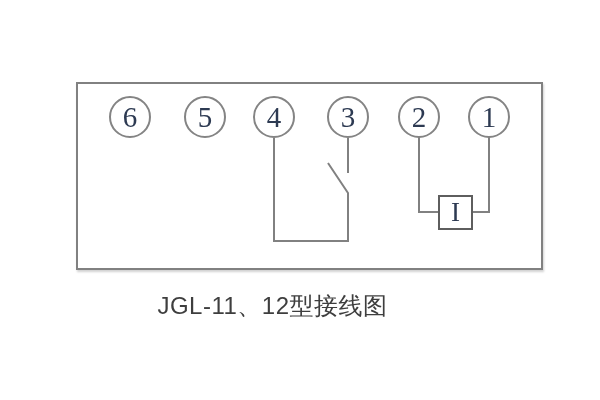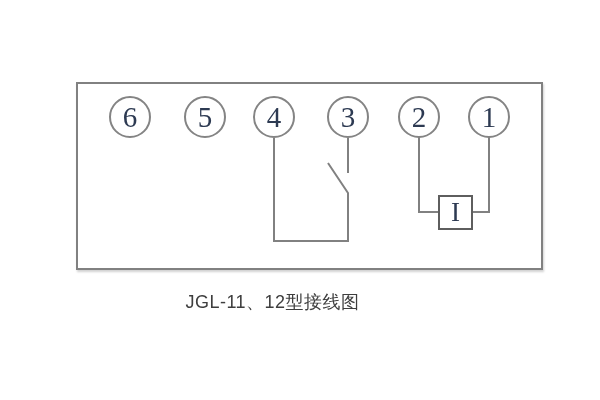--- a/index.html
+++ b/index.html
@@ -83,7 +83,7 @@
     width: 285px;
     text-align: center;
     font-family: "Liberation Sans", sans-serif;
-    font-size: 18px;
+    font-size: 24px;
     letter-spacing: 0.5px;
     color: #3e3e3e;
     white-space: nowrap;

